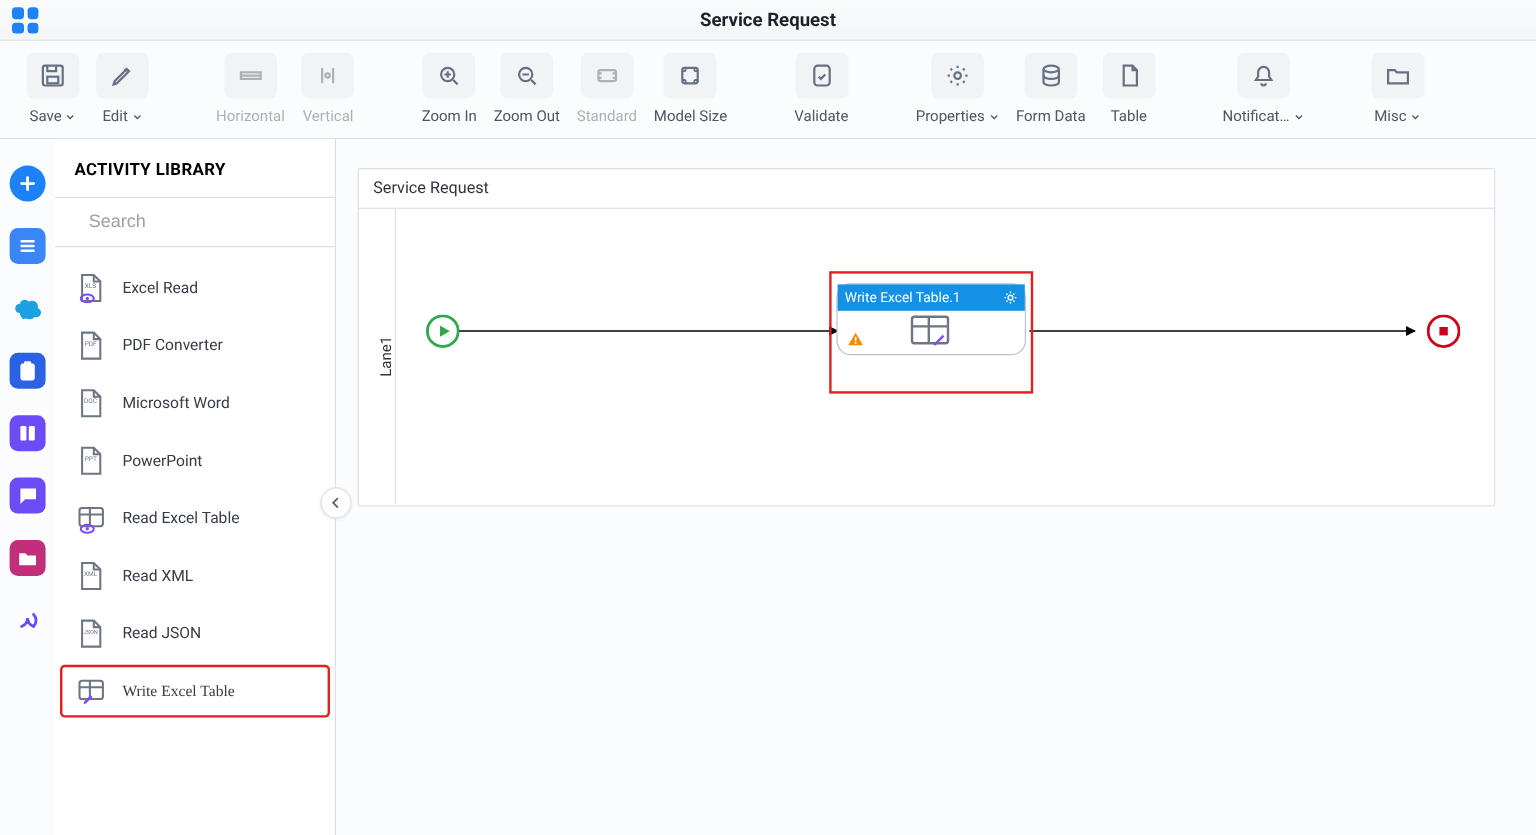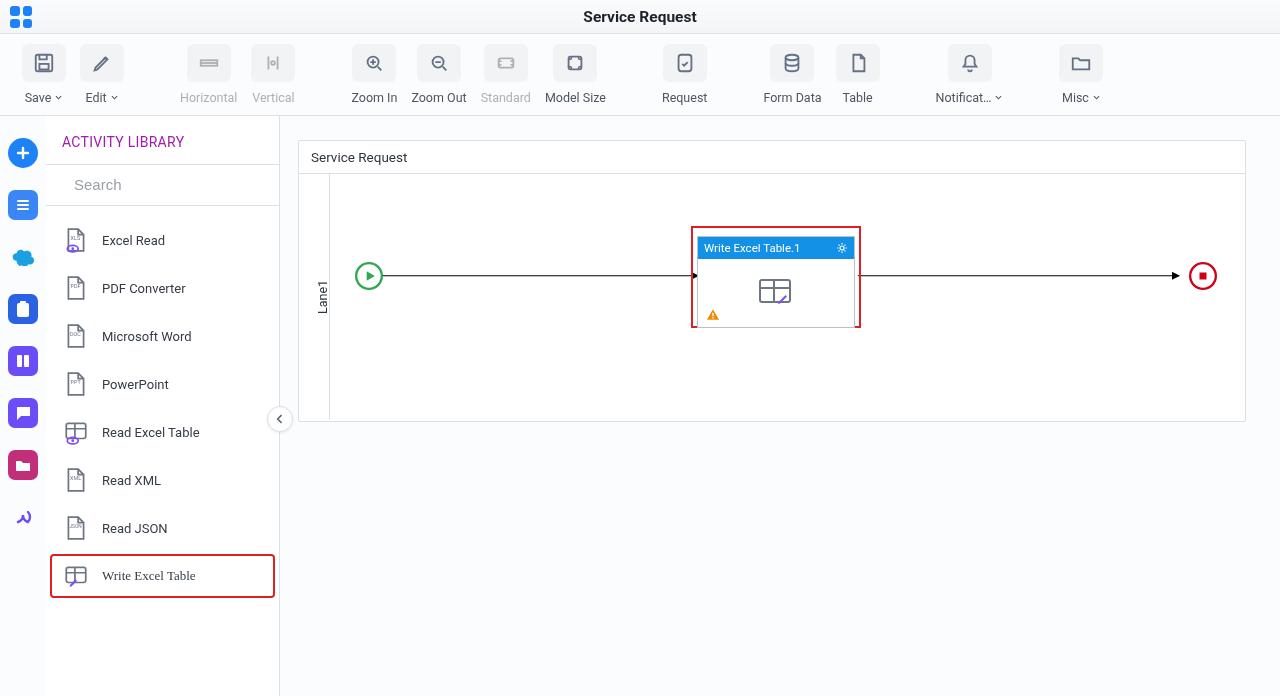--- a/index.html
+++ b/index.html
@@ -441,7 +441,7 @@
         </svg>
       </div>
     <div class="tlabel">
-        <span>Request</span>
+        <span>Validate</span>
       </div>
   </div>
 

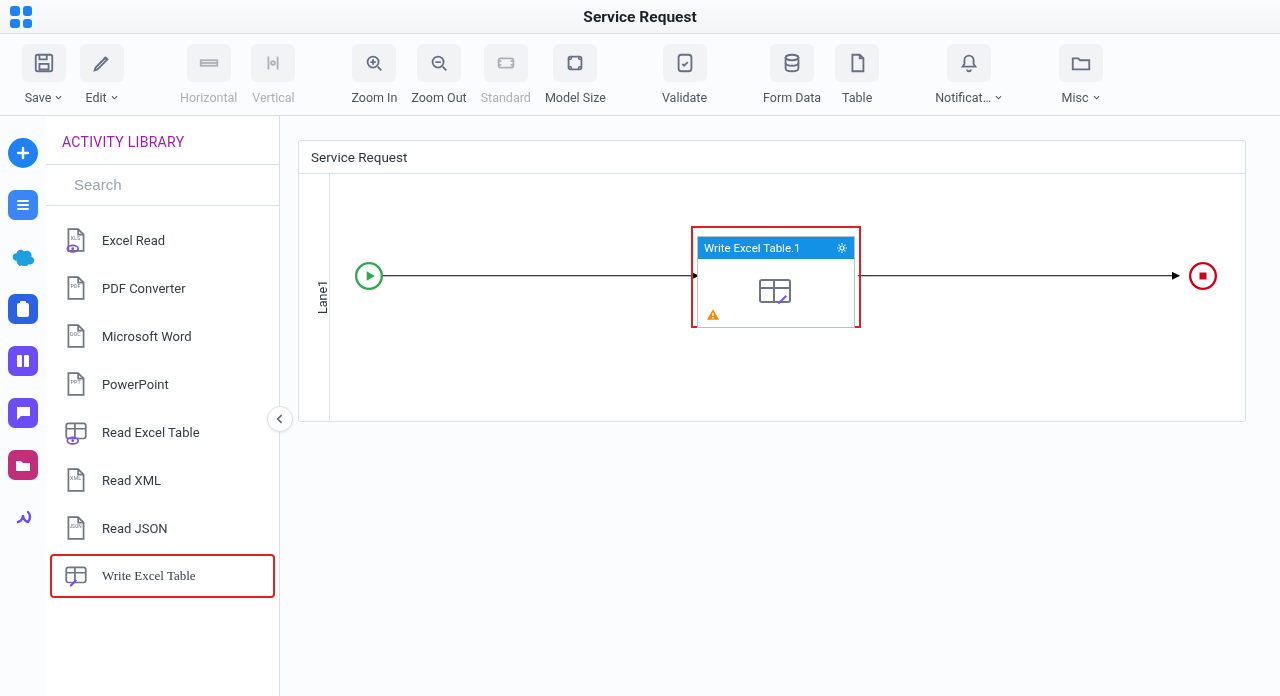--- a/index.html
+++ b/index.html
@@ -447,6 +447,19 @@
 
   <div class="tgap wide"></div>
 
+  <div class="tbtn">
+    <div class="ticon">
+        <svg width="22" height="22" viewBox="0 0 24 24">
+          <use href="#i-gear"></use>
+        </svg>
+      </div>
+    <div class="tlabel">
+        <span>Properties</span>
+        <svg class="caret" viewBox="0 0 14 14">
+          <use href="#i-caret"></use>
+        </svg>
+      </div>
+  </div>
   <div class="tbtn">
     <div class="ticon">
         <svg width="22" height="22" viewBox="0 0 24 24">

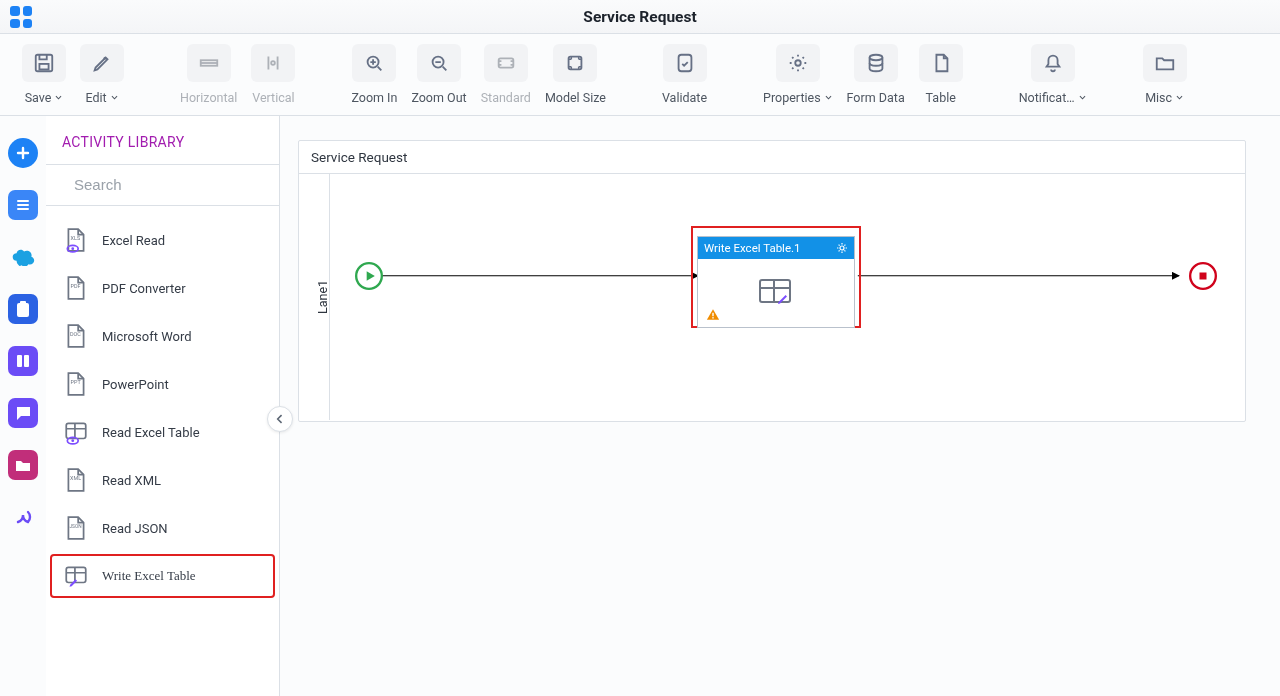--- a/index.html
+++ b/index.html
@@ -116,7 +116,7 @@
   }
   .panel-title{
     padding:18px 16px 14px;
-    font-size:14px;font-weight:400;letter-spacing:.3px;color:#a21caf;
+    font-size:14px;font-weight:700;letter-spacing:.3px;color:#000000;
     border-bottom:1px solid var(--border);
   }
   .panel-search{

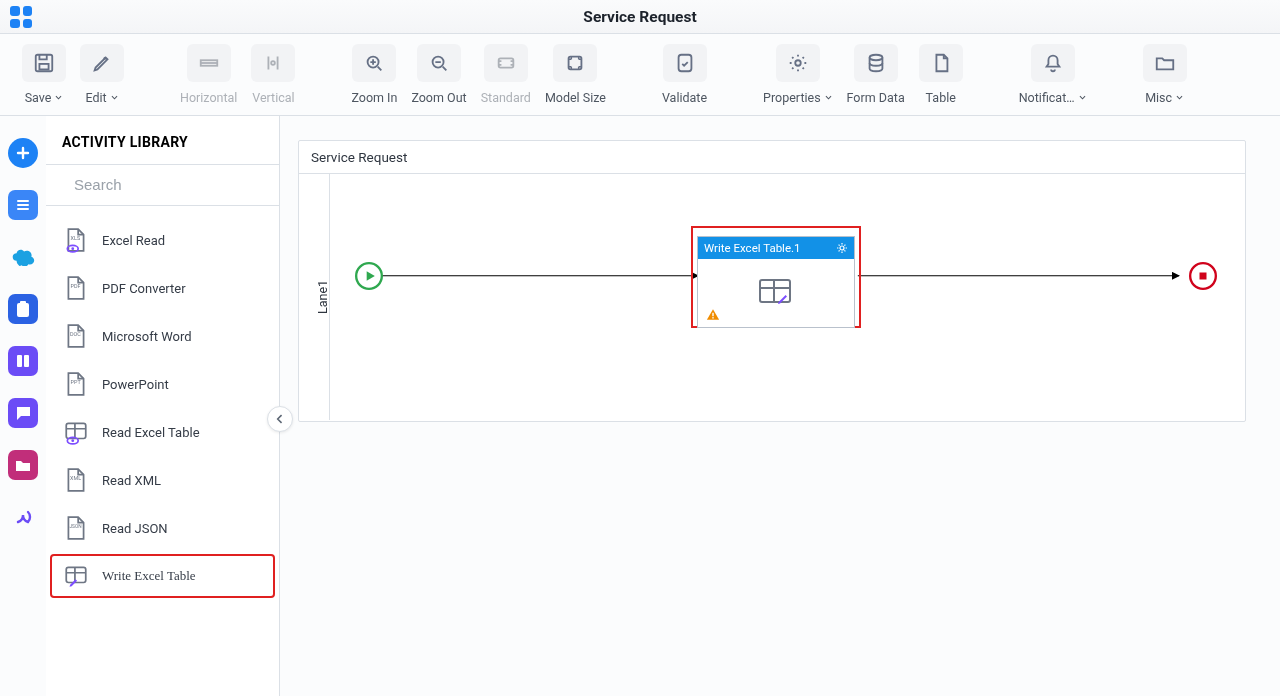--- a/index.html
+++ b/index.html
@@ -172,8 +172,8 @@
   .flow-svg{position:absolute;left:30px;right:0;top:0;bottom:0;}
 
   .flow-node{
-    position:absolute;background:#fff;border:1px solid var(--border-strong);border-radius:0;
-    width:158px;height:92px;
+    position:absolute;background:#fff;border:1px solid var(--border-strong);border-radius:12px;
+    width:158px;height:60px;
   }
   .node-header{
     height:22px;background:#1291e7;color:#fff;display:flex;align-items:center;justify-content:space-between;

